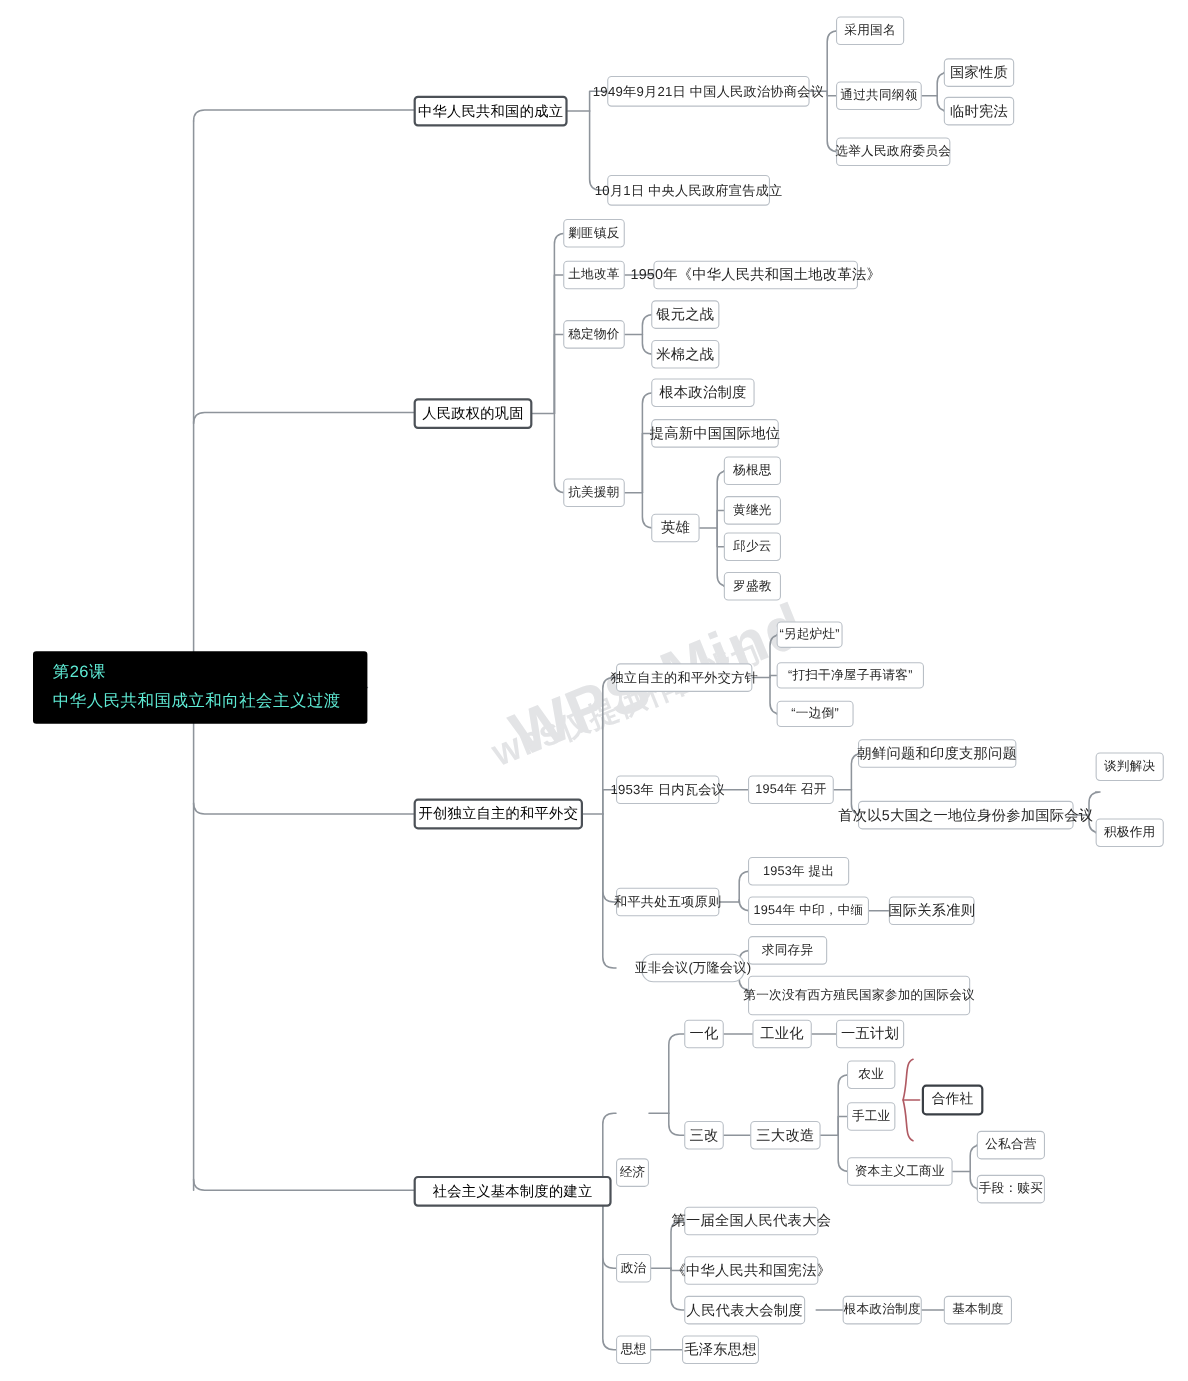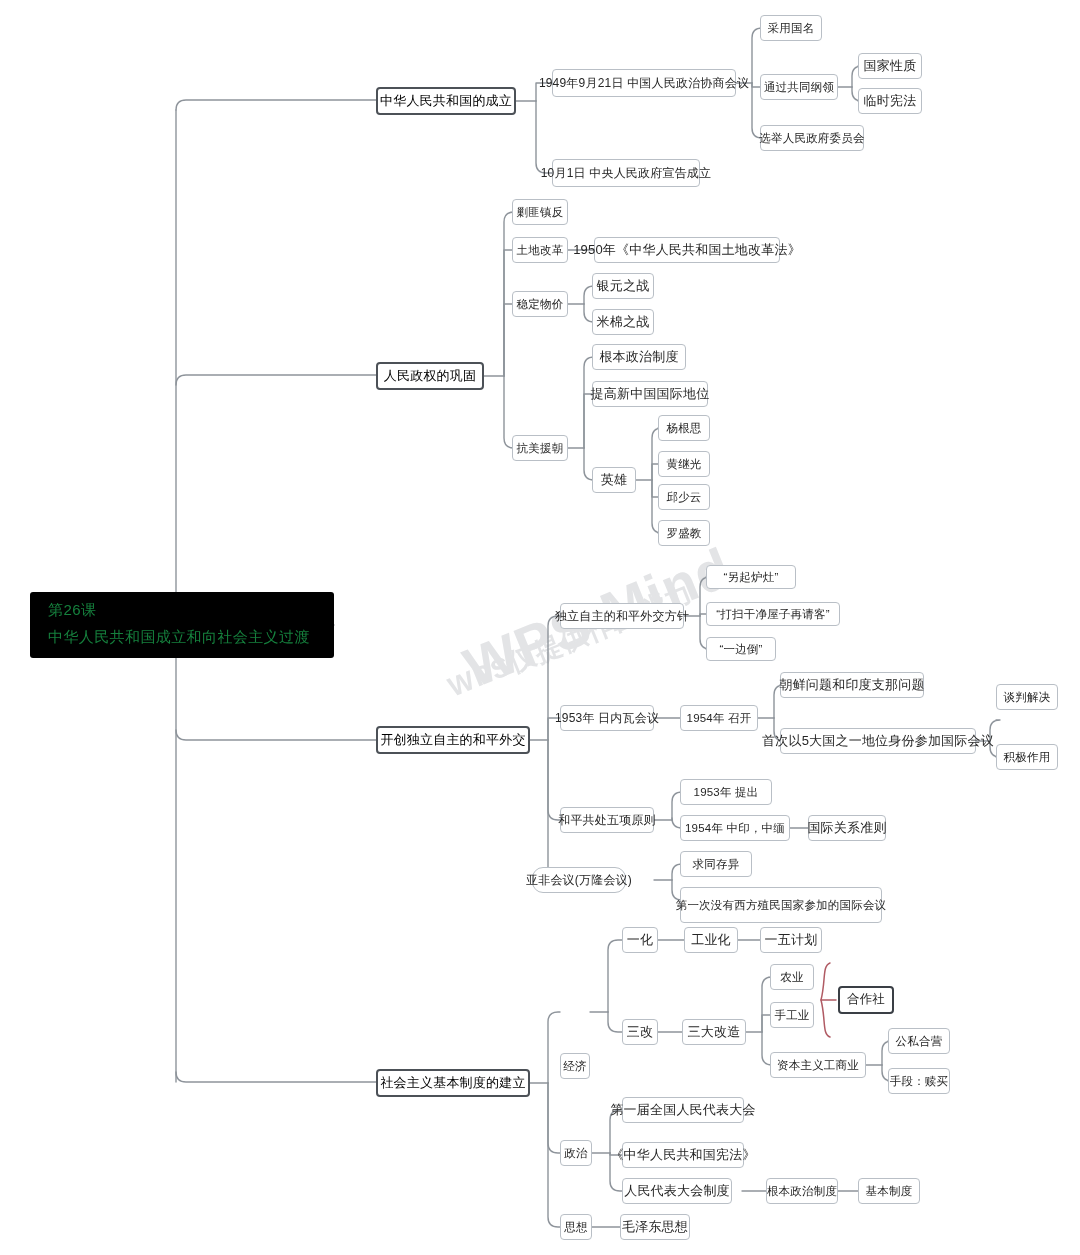--- a/index.html
+++ b/index.html
@@ -242,7 +242,7 @@
 
   <div class="node lv1" style="left:376px;top:726px;width:154px;height:28px;">开创独立自主的和平外交</div>
   <div class="node lv2" style="left:560px;top:603px;width:124px;height:26px;">独立自主的和平外交方针</div>
-  <div class="node lv3" style="left:706px;top:565px;width:90px;height:24px;">“另起炉灶”</div>
+  <div class="node lv3" style="left:706px;top:565px;width:60px;height:24px;">“另起炉灶”</div>
   <div class="node lv3" style="left:706px;top:602px;width:134px;height:24px;">“打扫干净屋子再请客”</div>
   <div class="node lv3" style="left:706px;top:637px;width:70px;height:24px;">“一边倒”</div>
   <div class="node lv2" style="left:560px;top:705px;width:94px;height:26px;">1953年 日内瓦会议</div>

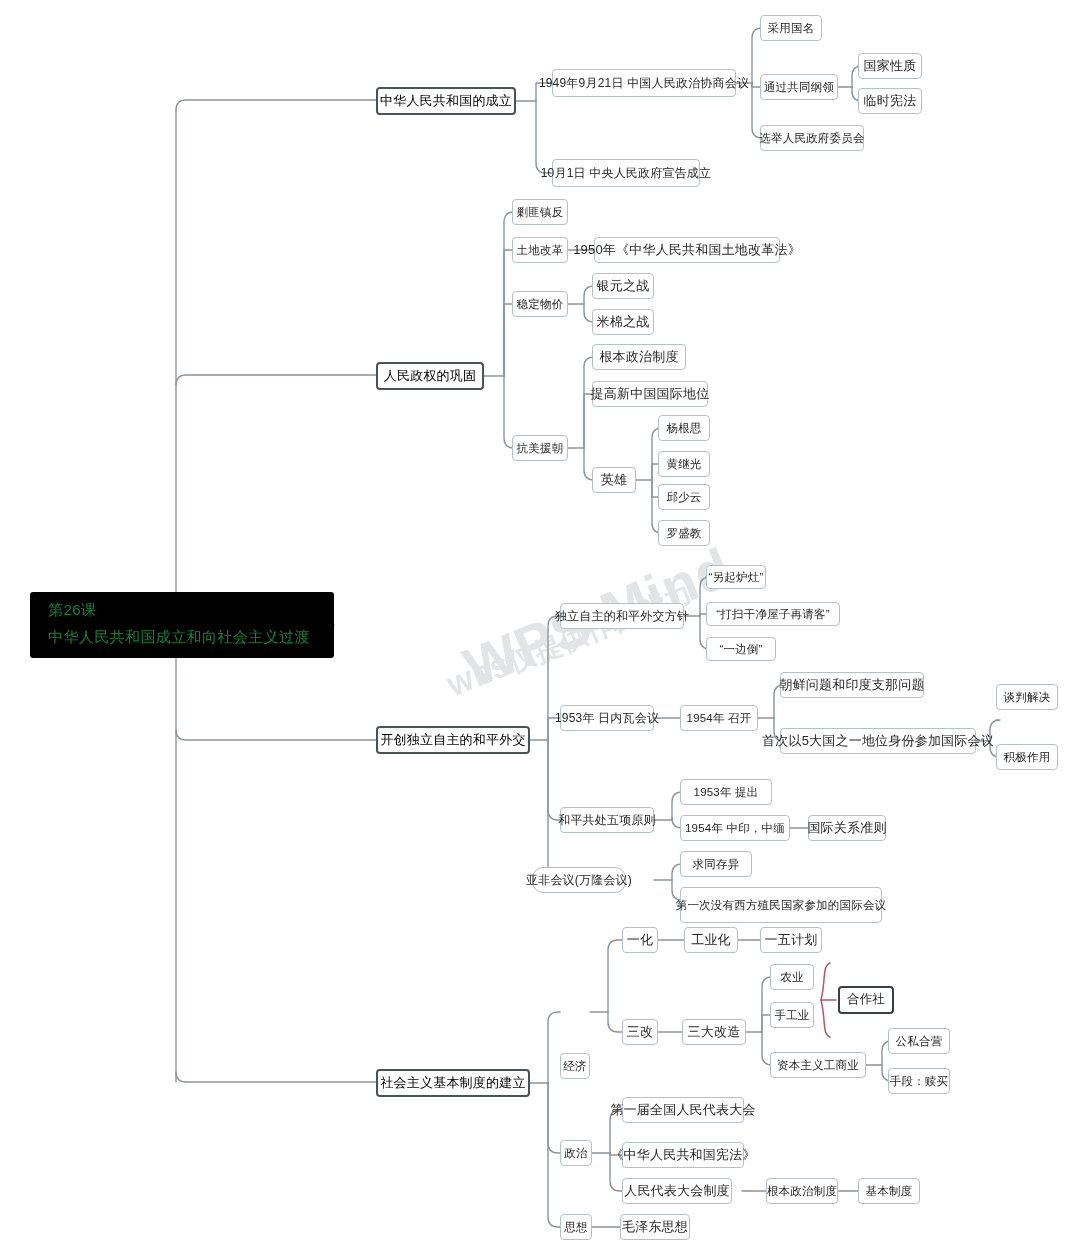--- a/index.html
+++ b/index.html
@@ -52,7 +52,7 @@
     position:absolute;
     box-sizing:border-box;
     background:#000000;
-    color:#15803d;
+    color:#5eead4;
     border-radius:3px;
     padding:14px 18px 16px 18px;
     display:flex;

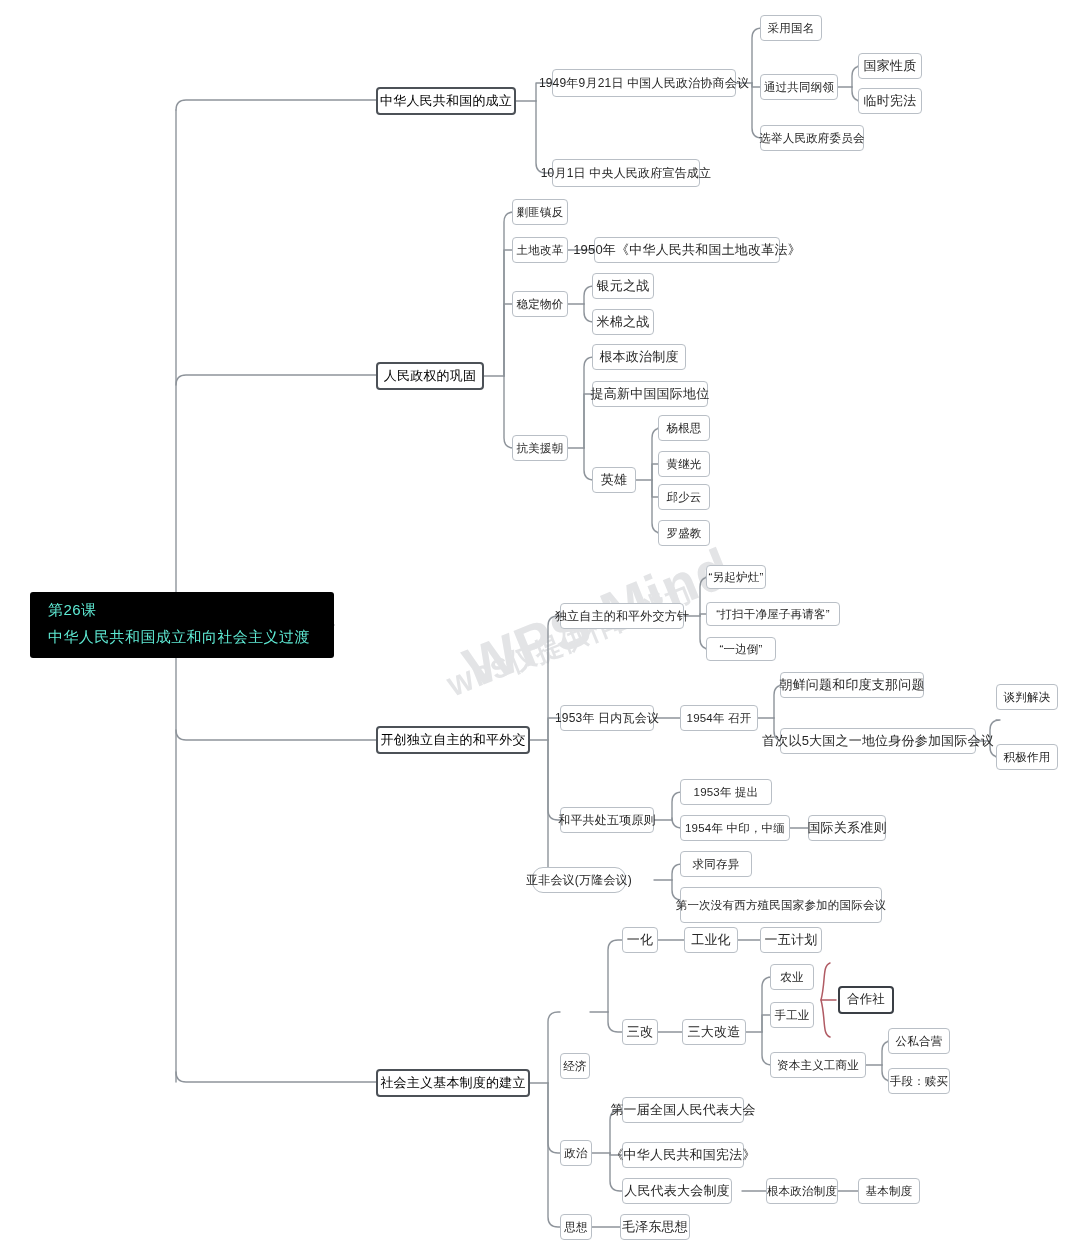--- a/index.html
+++ b/index.html
@@ -255,7 +255,7 @@
   <div class="node lv3" style="left:680px;top:779px;width:92px;height:26px;">1953年 提出</div>
   <div class="node lv3" style="left:680px;top:815px;width:110px;height:26px;">1954年 中印，中缅</div>
   <div class="node lv4" style="left:808px;top:815px;width:78px;height:26px;">国际关系准则</div>
-  <div class="node lv2" style="left:532px;top:867px;width:94px;height:26px;border-radius:11px;">亚非会议(万隆会议)</div>
+  <div class="node lv2" style="left:583px;top:867px;width:94px;height:26px;border-radius:11px;">亚非会议(万隆会议)</div>
   <div class="node lv3" style="left:680px;top:851px;width:72px;height:26px;">求同存异</div>
   <div class="node lv3" style="left:680px;top:887px;width:202px;height:36px;">第一次没有西方殖民国家参加的国际会议</div>
 

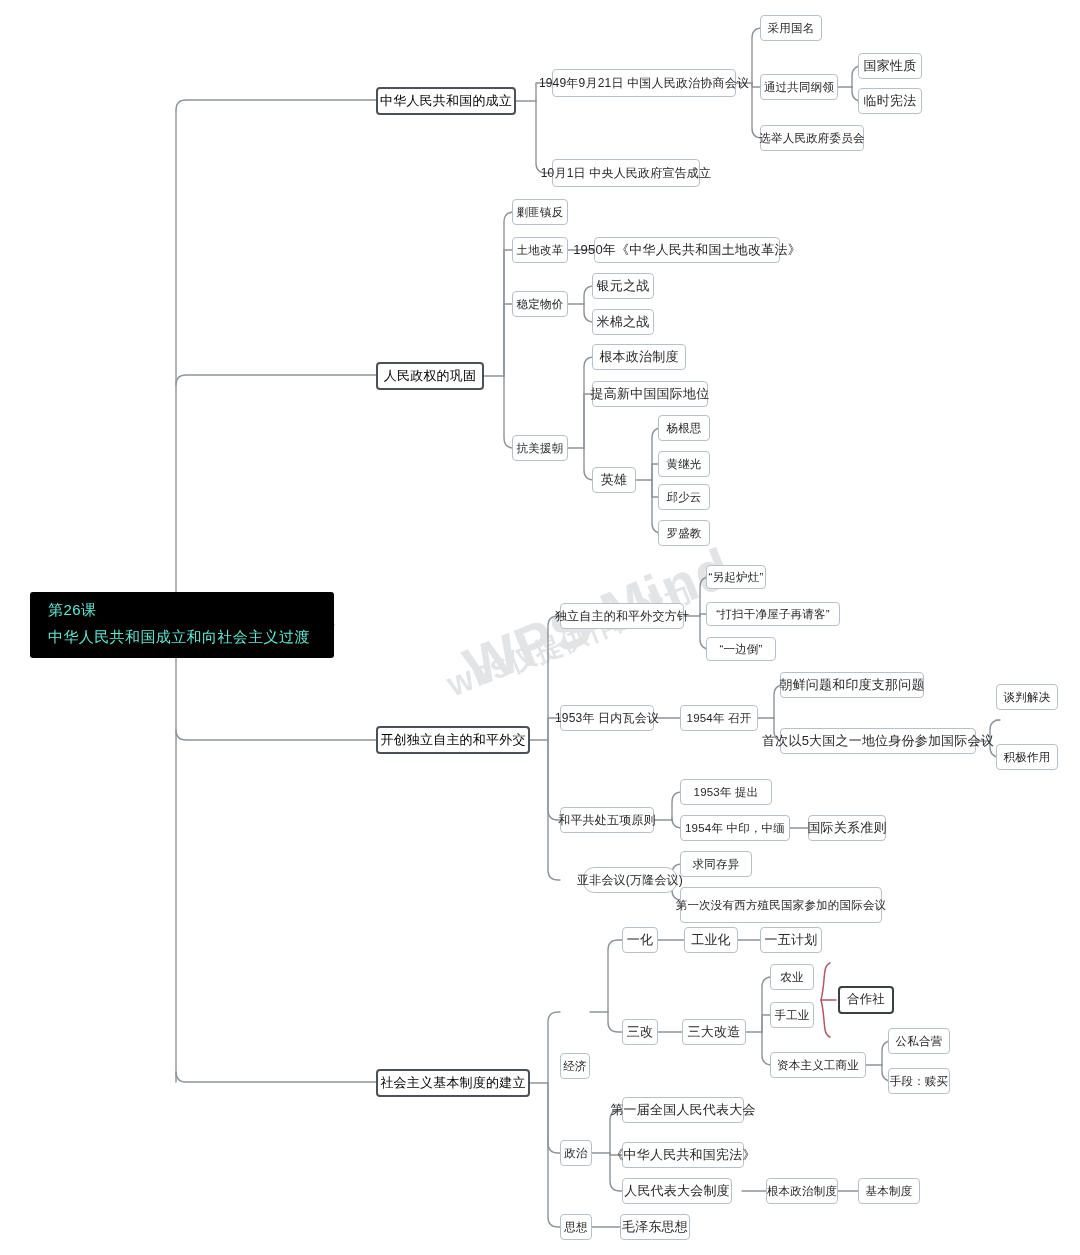--- a/index.html
+++ b/index.html
@@ -259,7 +259,7 @@
   <div class="node lv3" style="left:680px;top:851px;width:72px;height:26px;">求同存异</div>
   <div class="node lv3" style="left:680px;top:887px;width:202px;height:36px;">第一次没有西方殖民国家参加的国际会议</div>
 
-  <div class="node lv1" style="left:376px;top:1069px;width:154px;height:28px;">社会主义基本制度的建立</div>
+  <div class="node lv1" style="left:376px;top:1069px;width:180px;height:28px;">社会主义基本制度的建立</div>
   <div class="node lv3" style="left:560px;top:1053px;width:30px;height:26px;">经济</div>
   <div class="node lv4" style="left:622px;top:927px;width:36px;height:26px;">一化</div>
   <div class="node lv4" style="left:684px;top:927px;width:54px;height:26px;">工业化</div>

